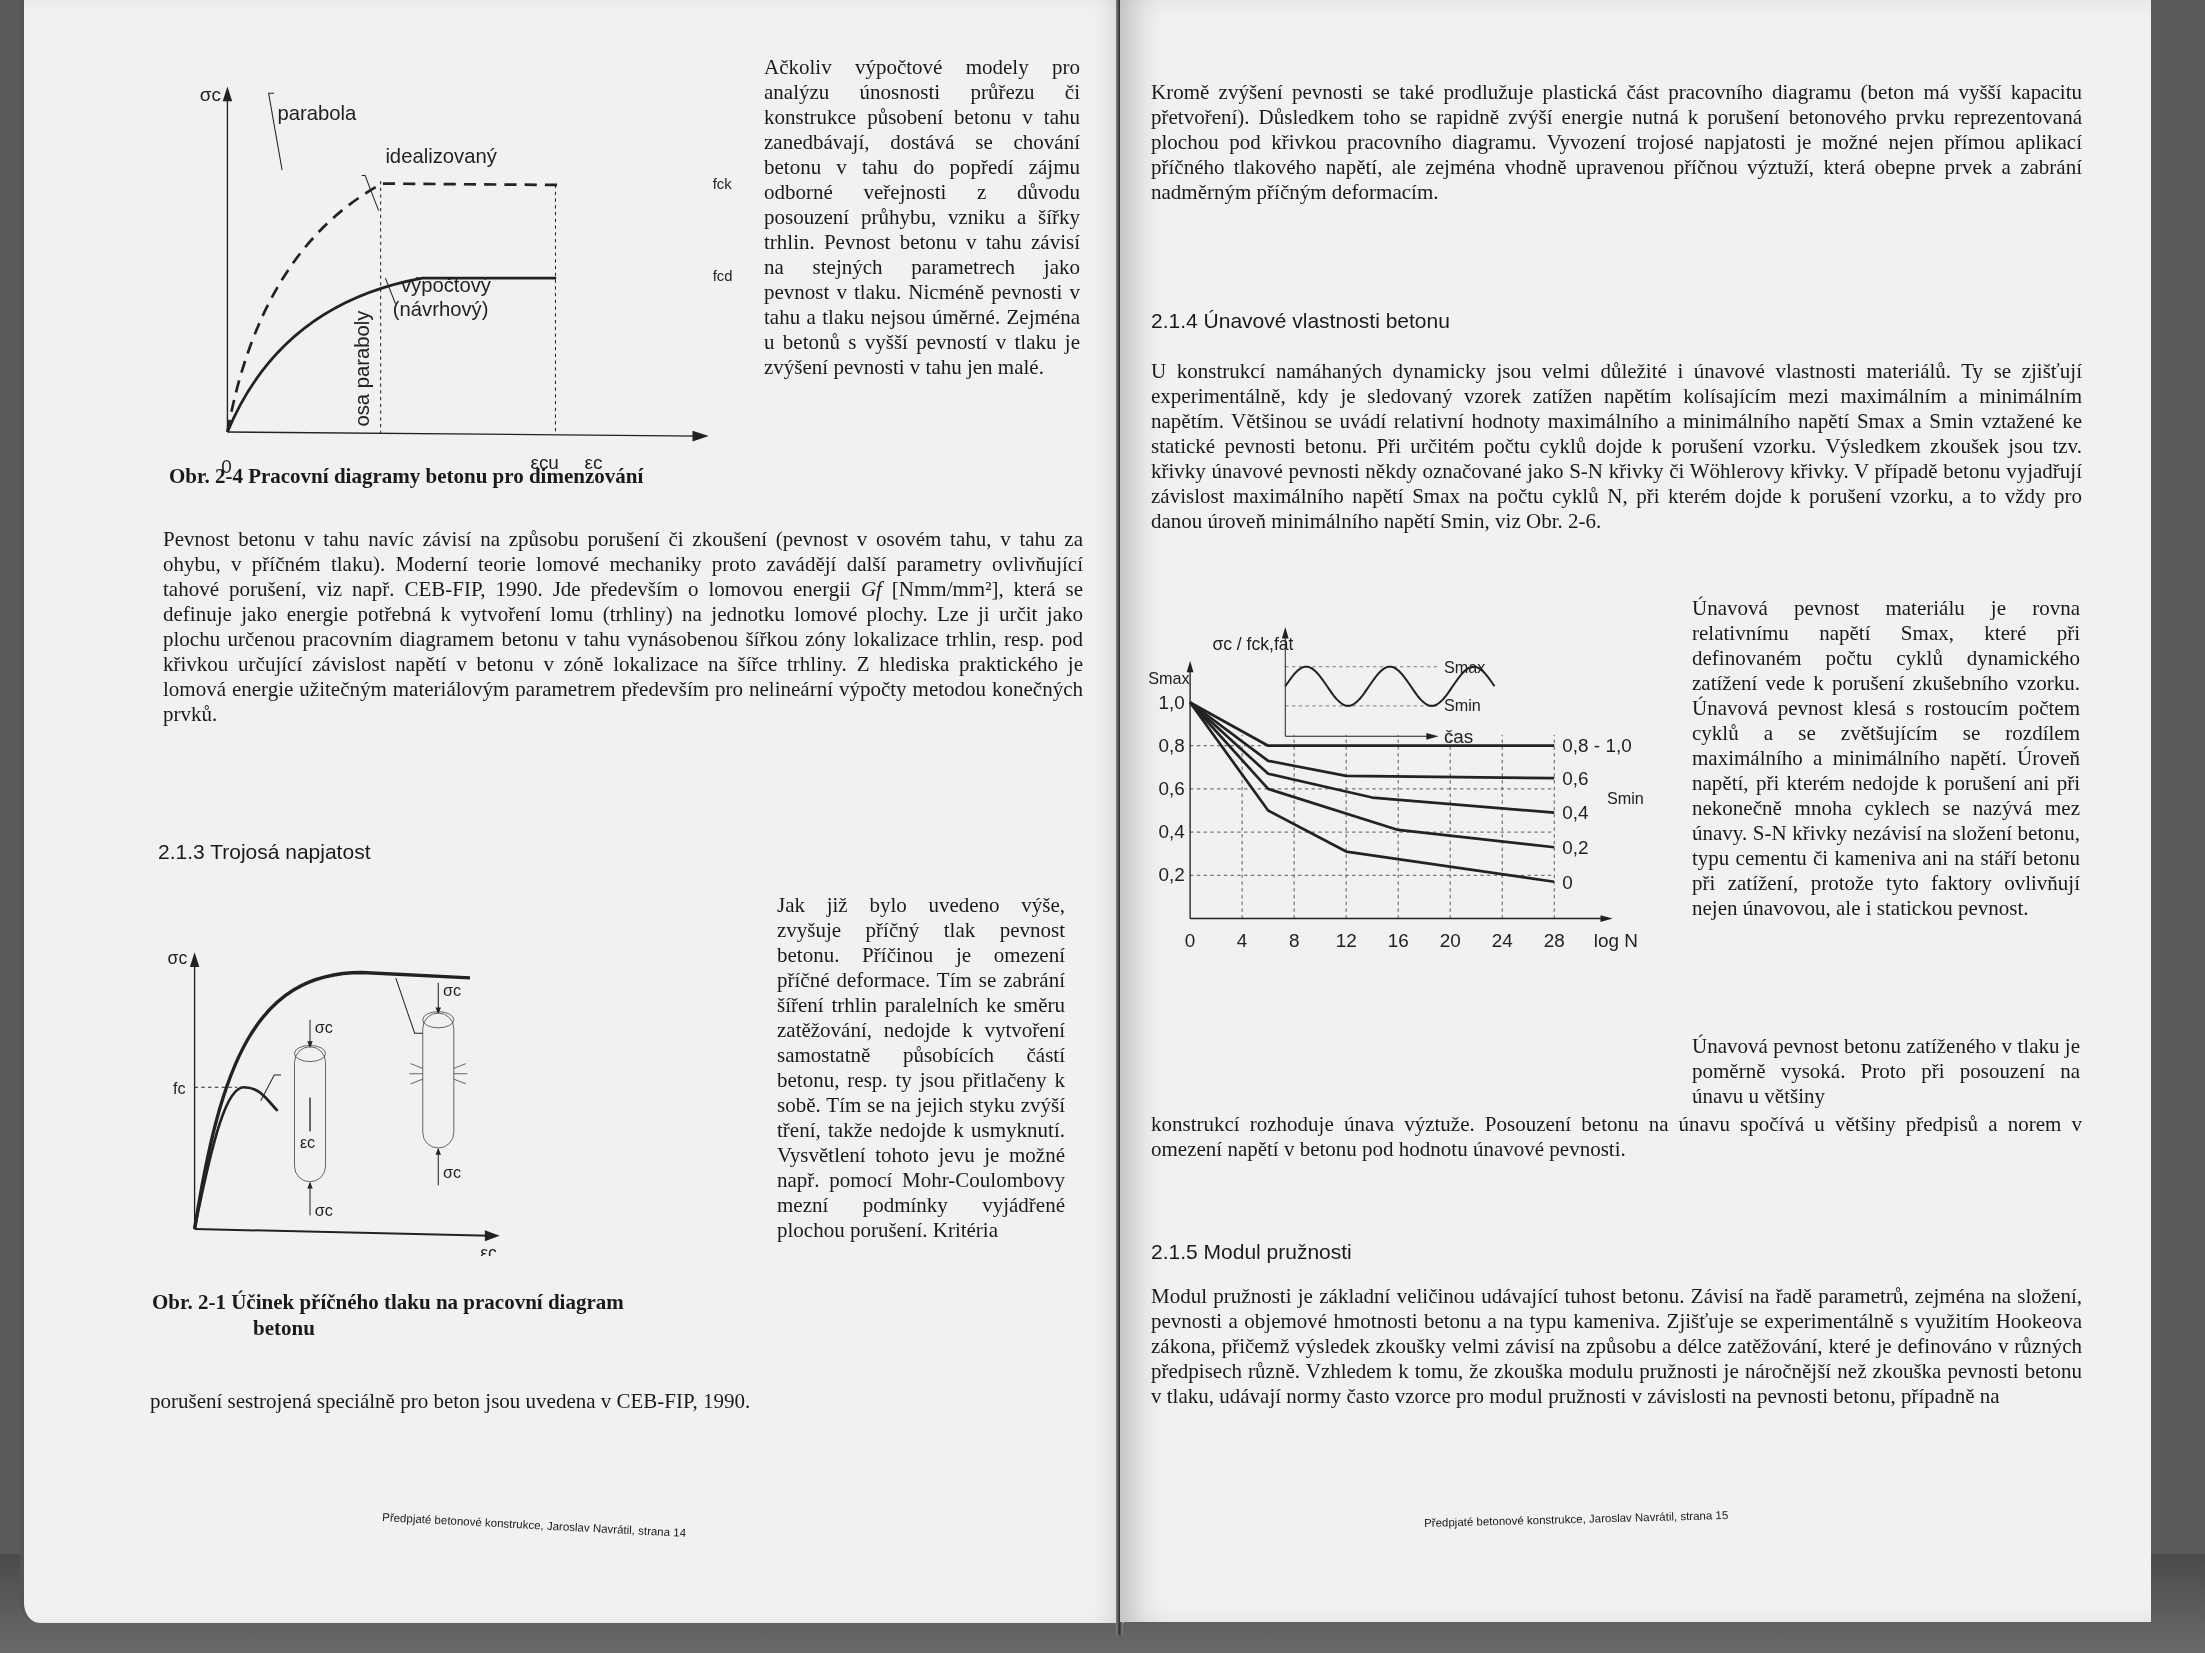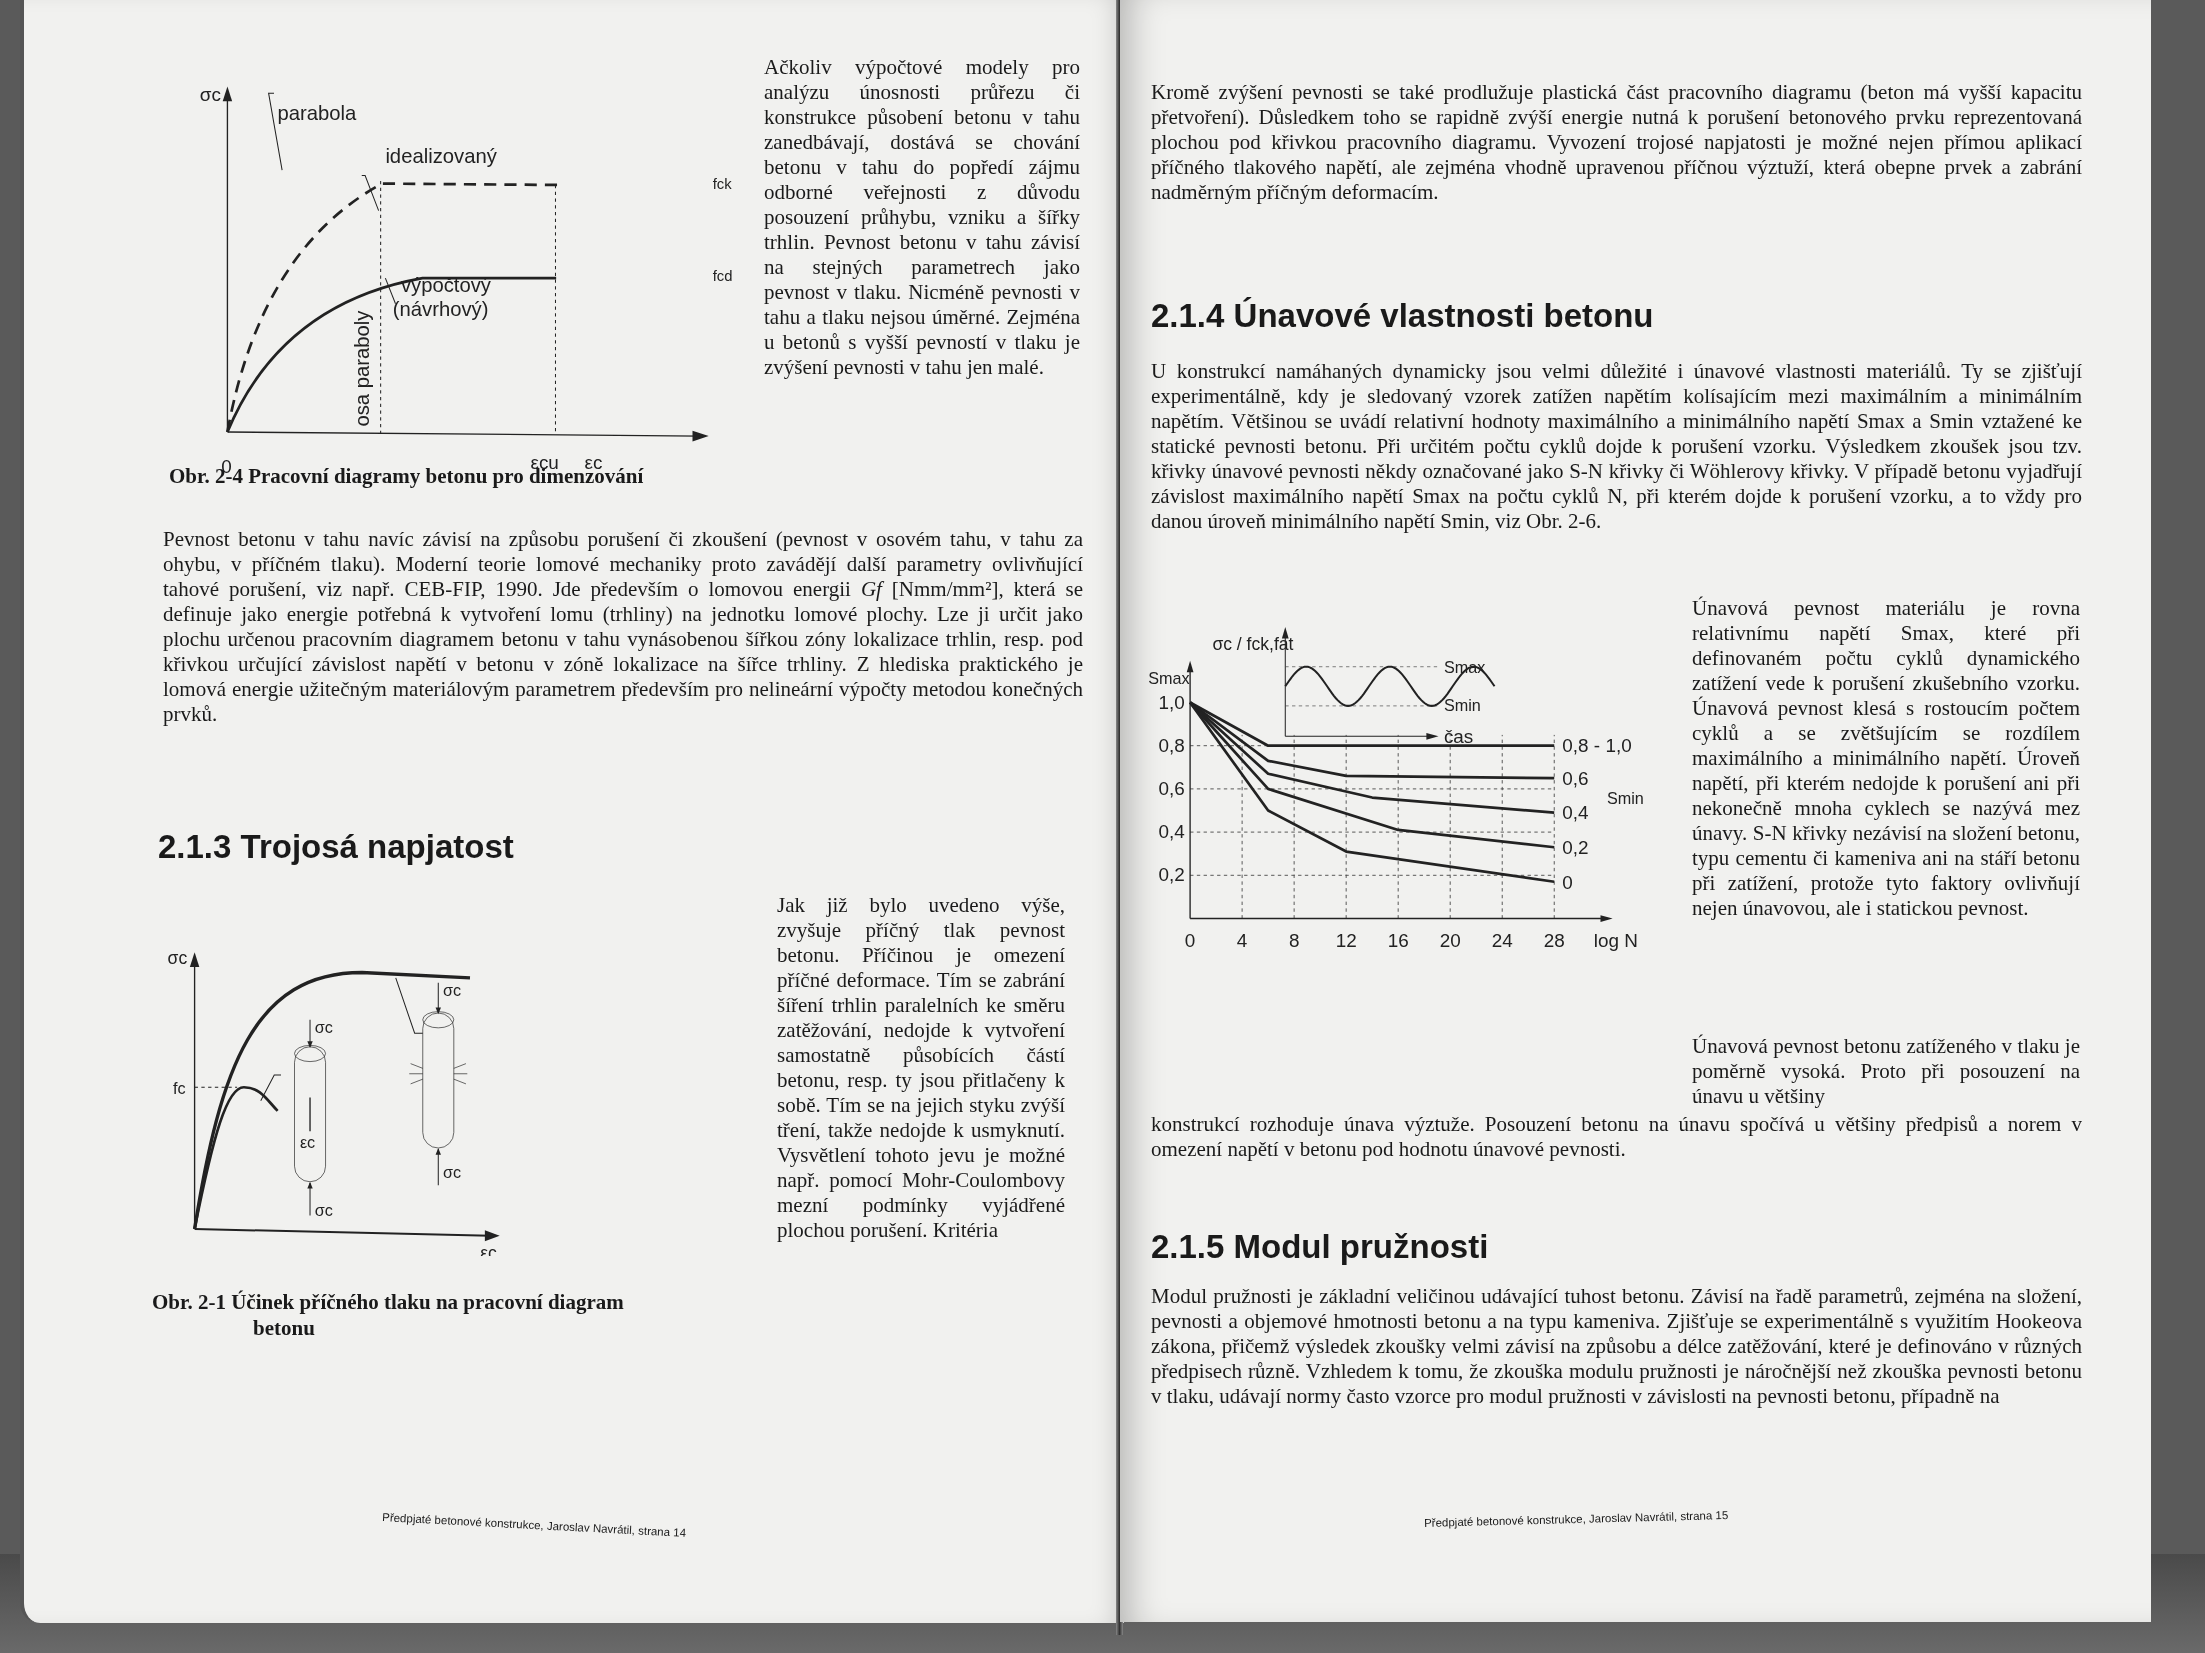--- a/index.html
+++ b/index.html
@@ -11,7 +11,7 @@
   .spine{position:absolute;left:1116px;top:0;width:6.8px;height:1635px;background:linear-gradient(90deg,#888,#333,#888);}
   .txt{position:absolute;font-size:21px;line-height:25px;text-align:justify;}
   .cap{position:absolute;font-weight:bold;font-size:21px;line-height:26px;}
-  .h2{position:absolute;font-family:"Liberation Sans",sans-serif;font-weight:bold;font-size:33px;}
+  .h2{position:absolute;font-family:"Liberation Sans",sans-serif;font-weight:normal;font-size:21px;margin-top:12px;}
   .foot{position:absolute;font-family:"Liberation Sans",sans-serif;font-size:11.5px;}
   svg text{font-family:"Liberation Sans",sans-serif;fill:#222;}
 </style>

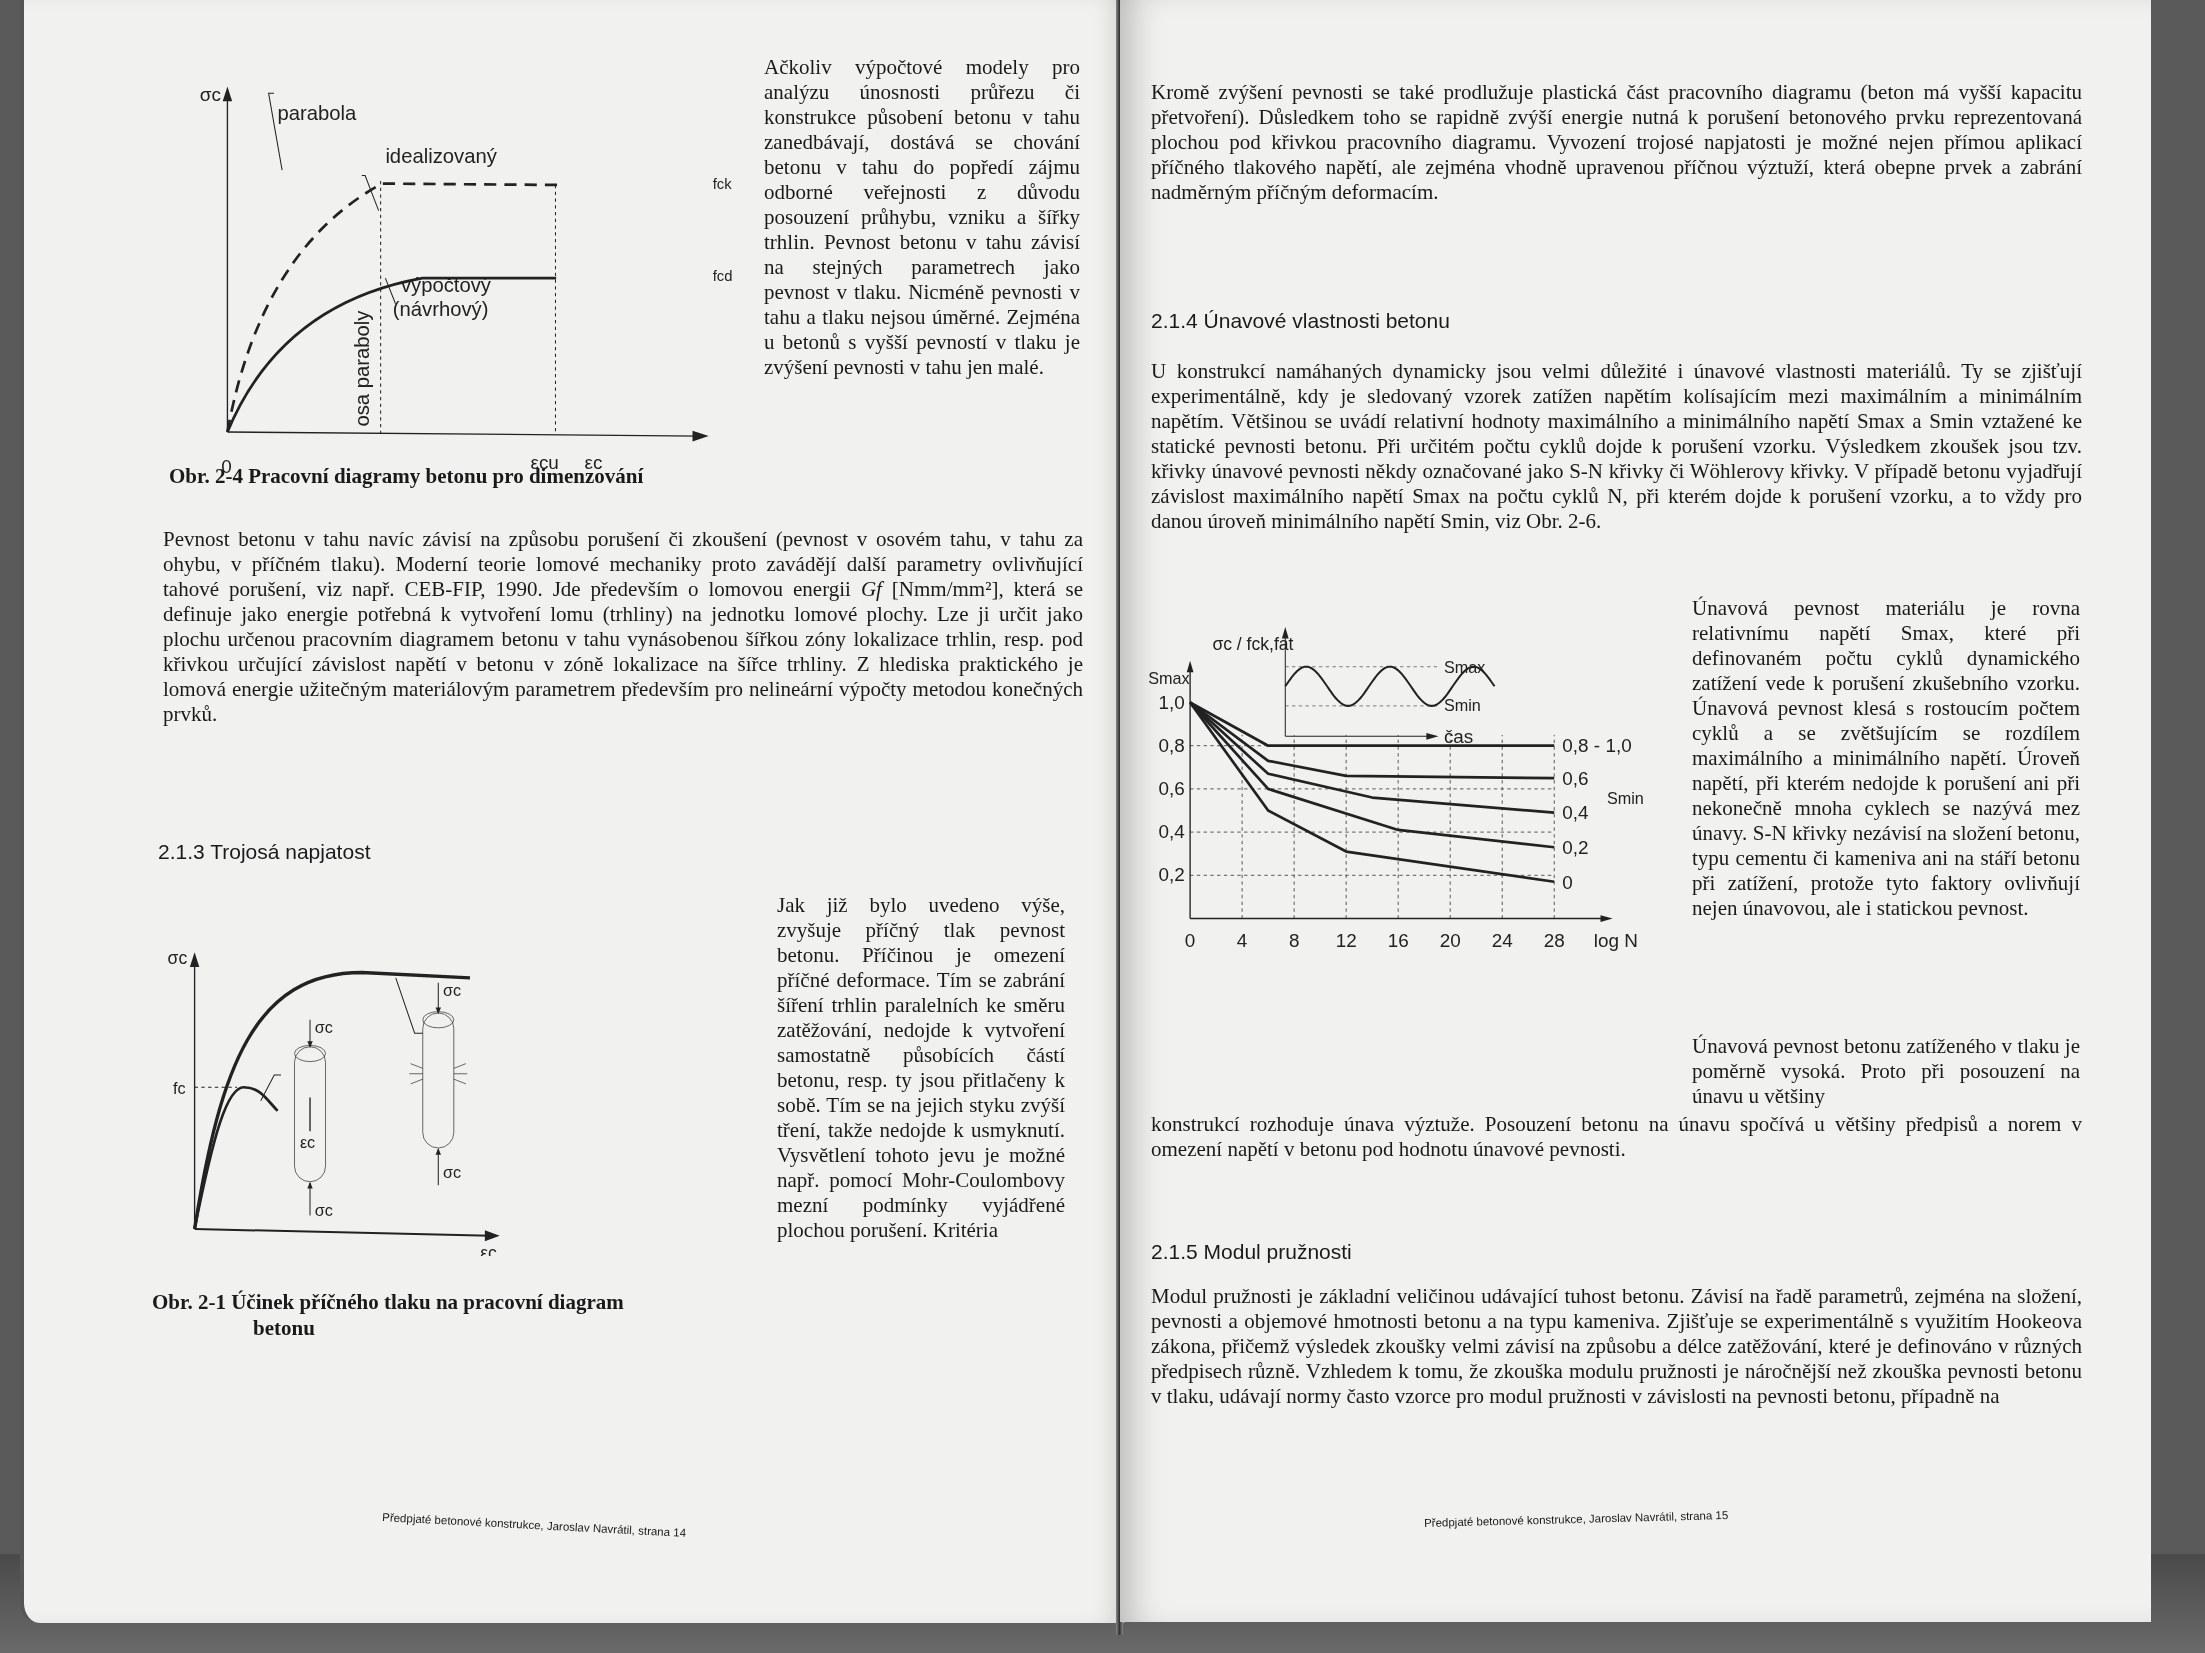--- a/index.html
+++ b/index.html
@@ -102,6 +102,7 @@
     </div>
 
   <div class="txt" style="left:753px;top:893px;width:288px;">Jak již bylo uvedeno výše, zvyšuje příčný tlak pevnost betonu. Příčinou je omezení příčné deformace. Tím se zabrání šíření trhlin paralelních ke směru zatěžování, nedojde k vytvoření samostatně působících částí betonu, resp. ty jsou přitlačeny k sobě. Tím se na jejich styku zvýší tření, takže nedojde k usmyknutí. Vysvětlení tohoto jevu je možné např. pomocí Mohr-Coulombovy mezní podmínky vyjádřené plochou porušení. Kritéria</div>
+  <div class="txt" style="left:126px;top:1389px;width:743px;text-align:left;">porušení sestrojená speciálně pro beton jsou uvedena v CEB-FIP, 1990.</div>
 
   <div class="foot" style="left:358px;top:1519px;transform:rotate(3deg);">Předpjaté betonové konstrukce, Jaroslav Navrátil, strana 14</div>
 </div>

